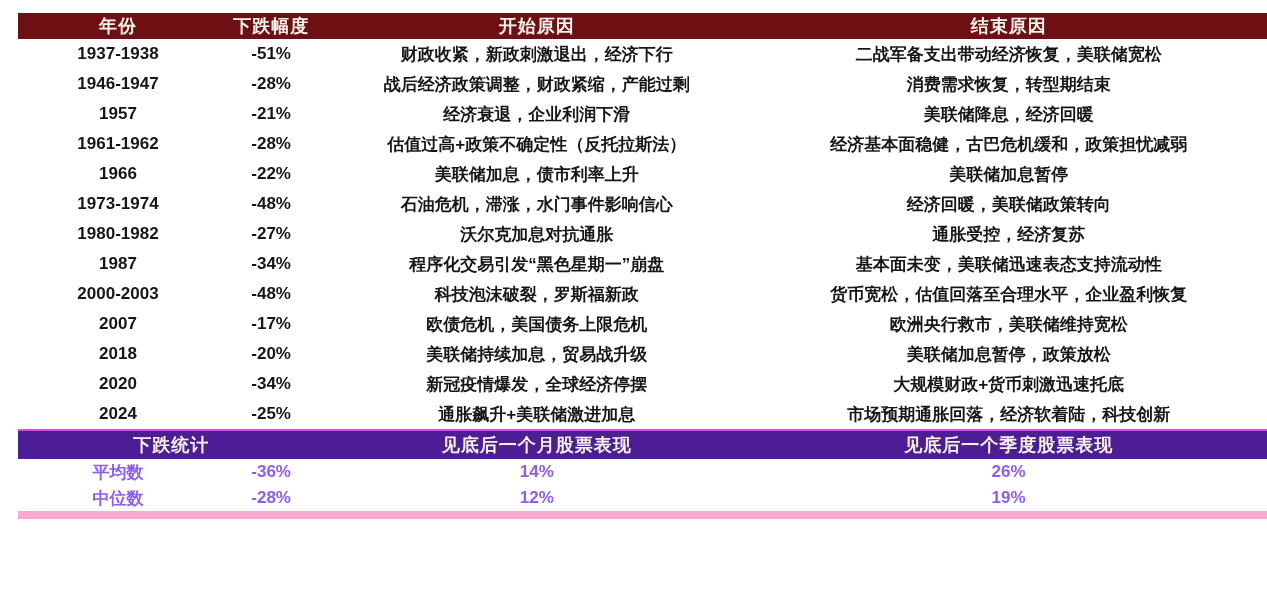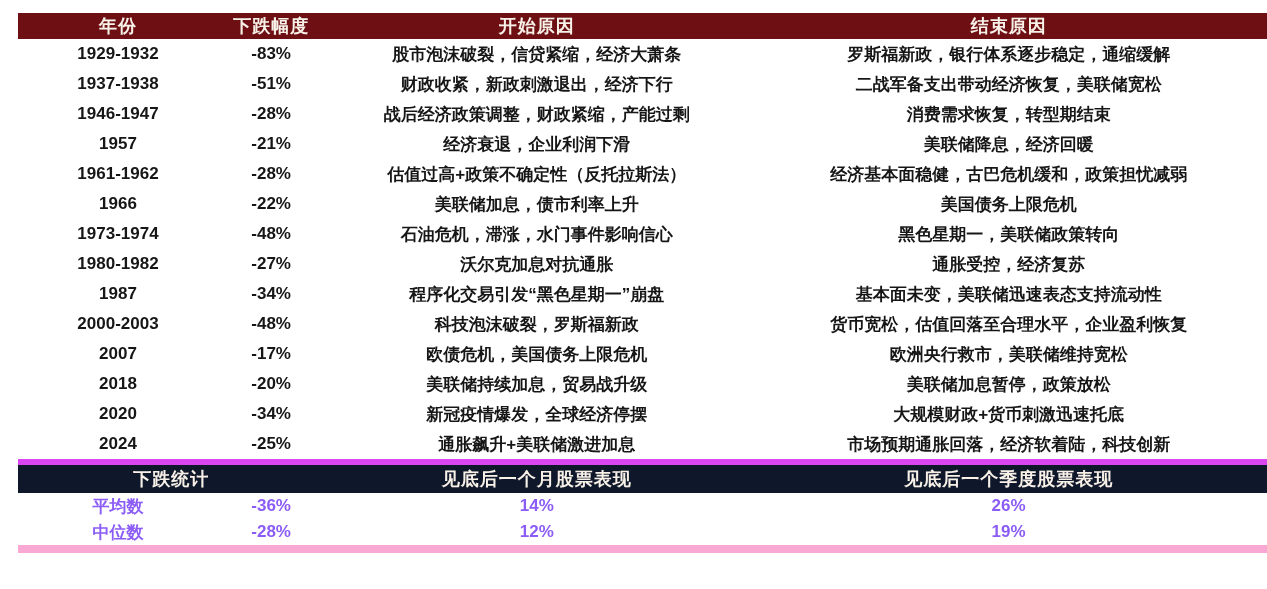--- a/index.html
+++ b/index.html
@@ -87,12 +87,6 @@
         </tr>
       </thead>
       <tbody class="data-rows" id="rows-body">
-          <tr>
-            <td>1929-1932</td>
-            <td>-83%</td>
-            <td>股市泡沫破裂，信贷紧缩，经济大萧条</td>
-            <td>罗斯福新政，银行体系逐步稳定，通缩缓解</td>
-          </tr>
           <tr>
             <td>1937-1938</td>
             <td>-51%</td>

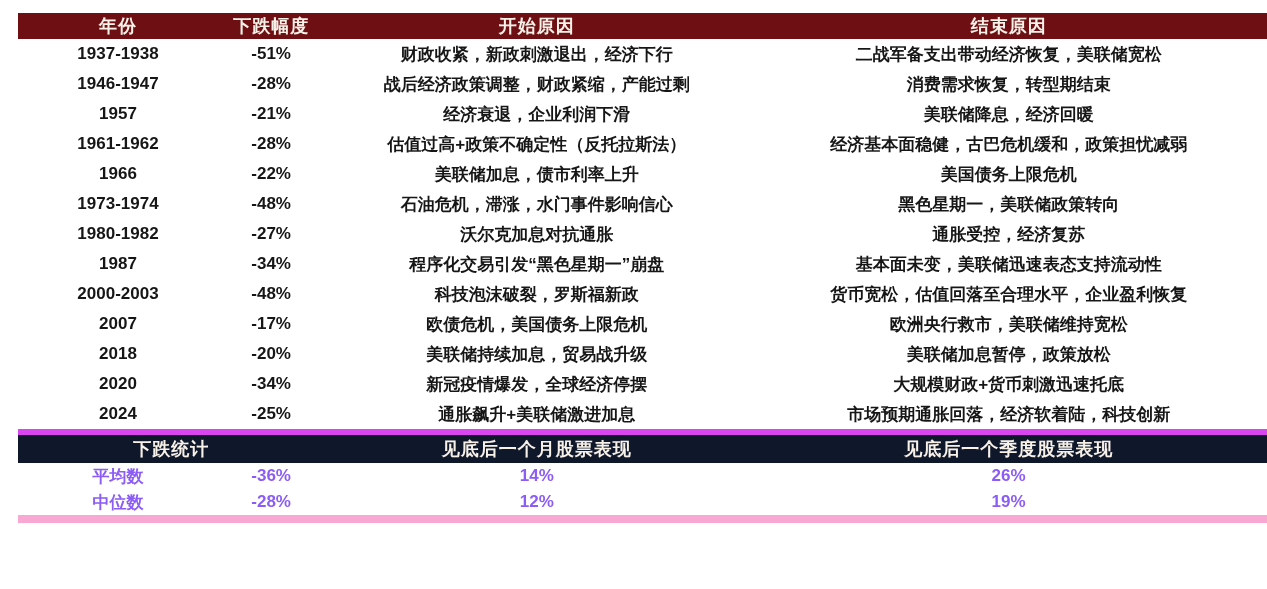--- a/index.html
+++ b/index.html
@@ -115,7 +115,7 @@
             <td>1966</td>
             <td>-22%</td>
             <td>美联储加息，债市利率上升</td>
-            <td>美国债务上限危机</td>
+            <td>美联储加息暂停</td>
           </tr>
           <tr>
             <td>1973-1974</td>

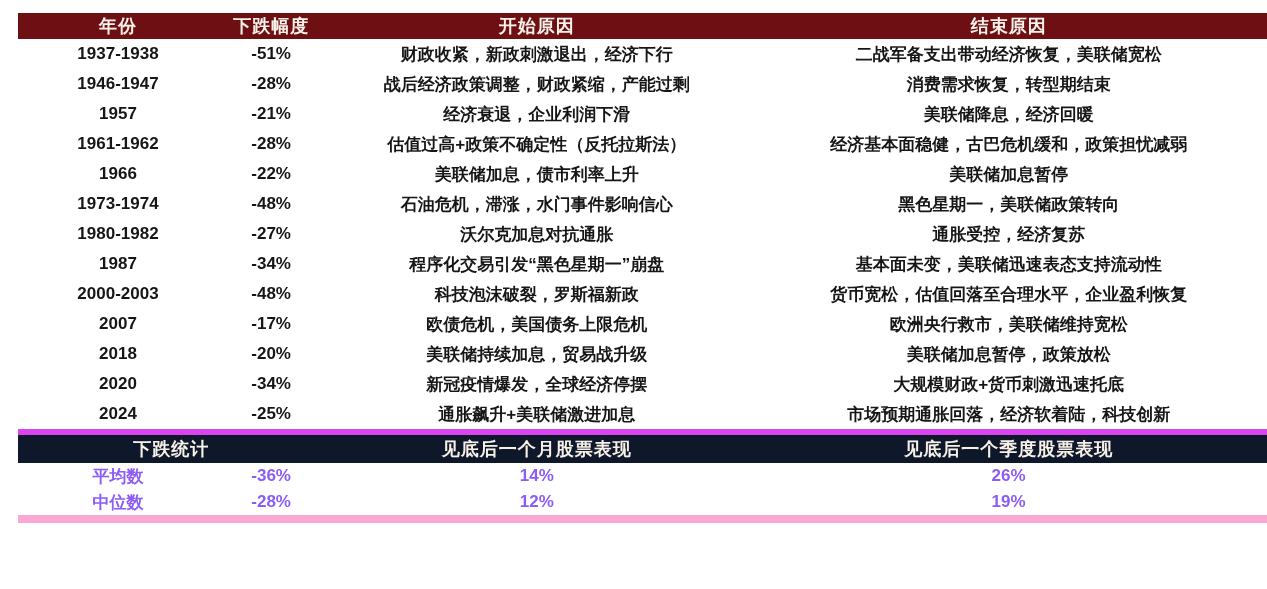--- a/index.html
+++ b/index.html
@@ -121,7 +121,7 @@
             <td>1973-1974</td>
             <td>-48%</td>
             <td>石油危机，滞涨，水门事件影响信心</td>
-            <td>黑色星期一，美联储政策转向</td>
+            <td>经济回暖，美联储政策转向</td>
           </tr>
           <tr>
             <td>1980-1982</td>

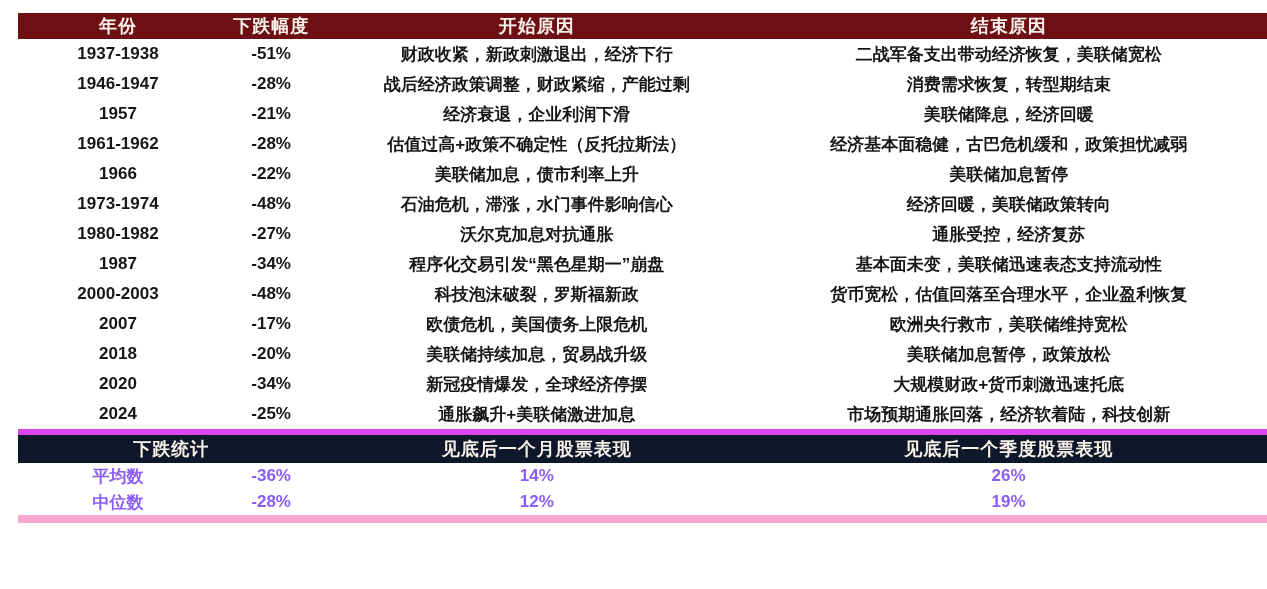--- a/index.html
+++ b/index.html
@@ -48,12 +48,12 @@
     height: 30px;
   }
   .decline-table tr.stats-header-row th {
-    background: #0f172a;
+    background: #4c1d95;
     color: #f7f1e8;
     font-size: 18px;
     font-weight: bold;
     height: 28px;
-    border-top: 6px solid #d946ef;
+    border-top: 2px solid #d946ef;
     letter-spacing: 1px;
   }
   .decline-table tbody.stats-body td {

